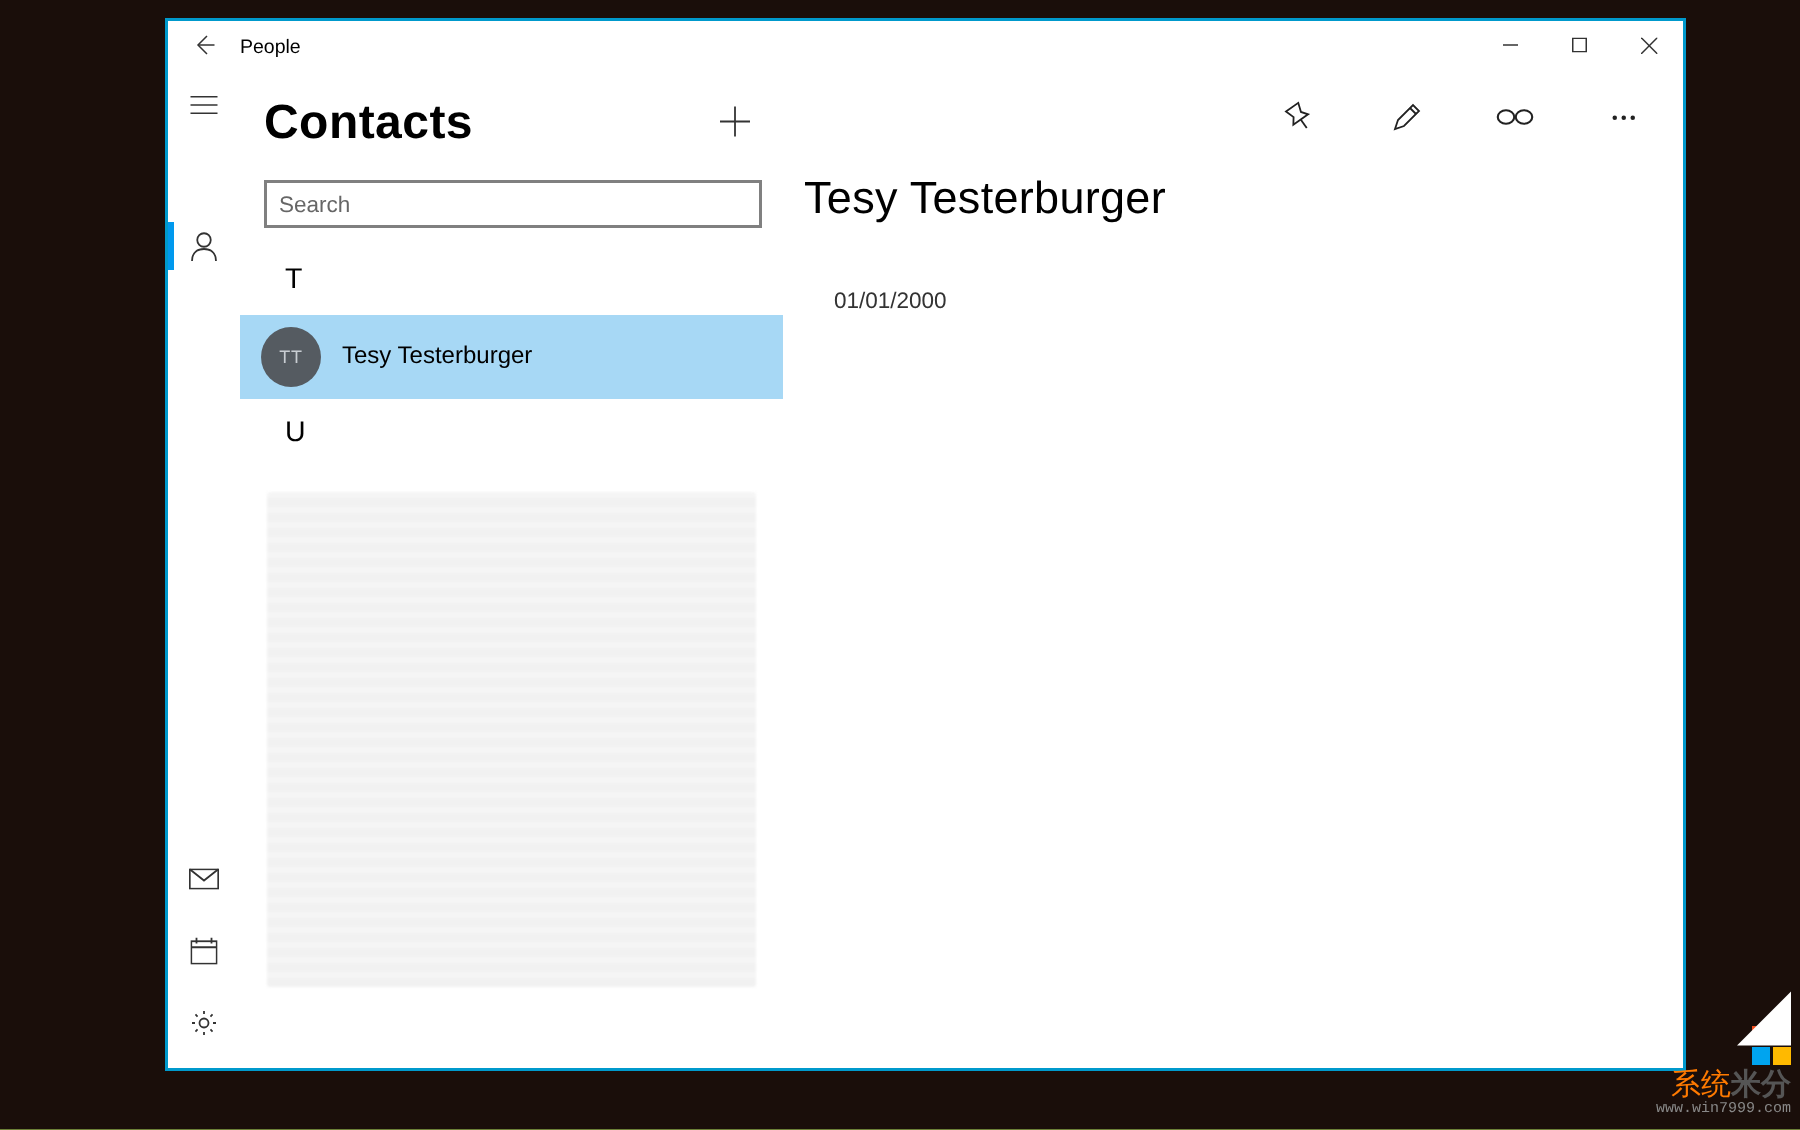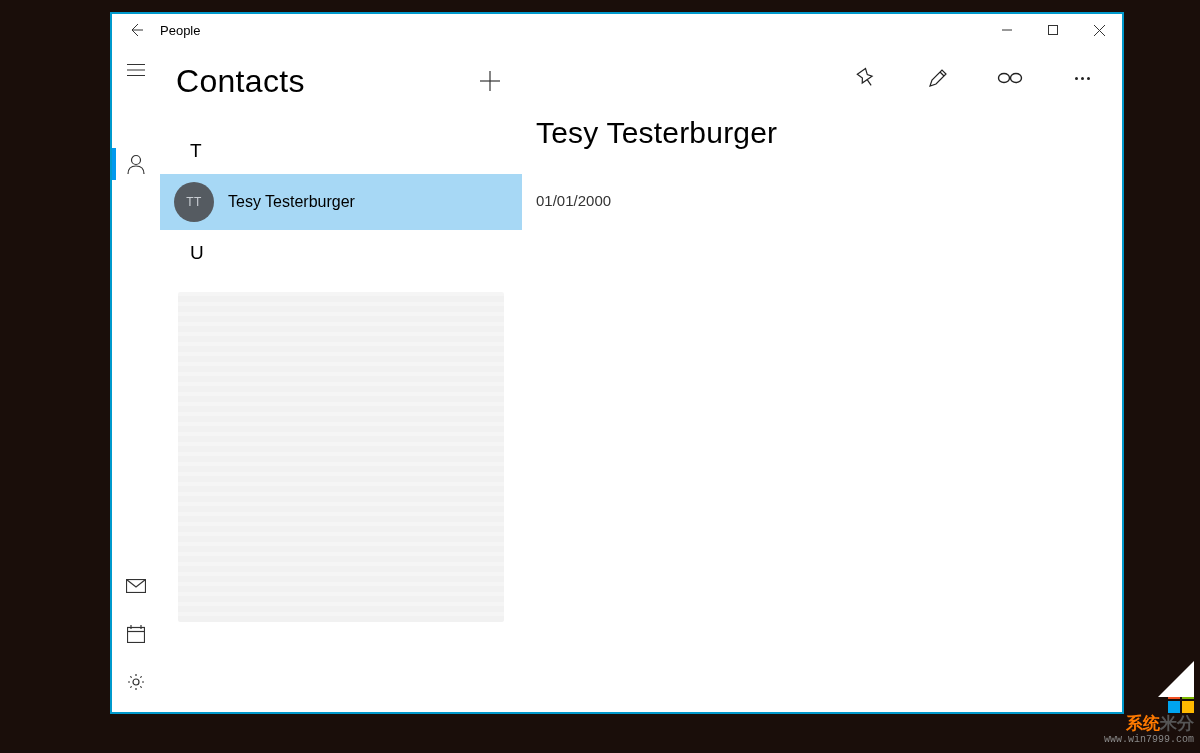--- a/index.html
+++ b/index.html
@@ -71,7 +71,7 @@
     padding-left: 16px;
     padding-right: 4px;
   }
-  .left-header h1 { font-size: 32px; font-weight: 400; color: #000; letter-spacing: 0.3px; flex:1; }
+  .left-header h1 { font-size: 32px; font-weight: 700; color: #000; letter-spacing: 0.3px; flex:1; }
   .add-btn { width: 56px; height: 56px; display:flex; align-items:center; justify-content:center; color:#333;}
   
   .search-wrap { padding: 0 14px 0 16px; margin-top: 4px; }

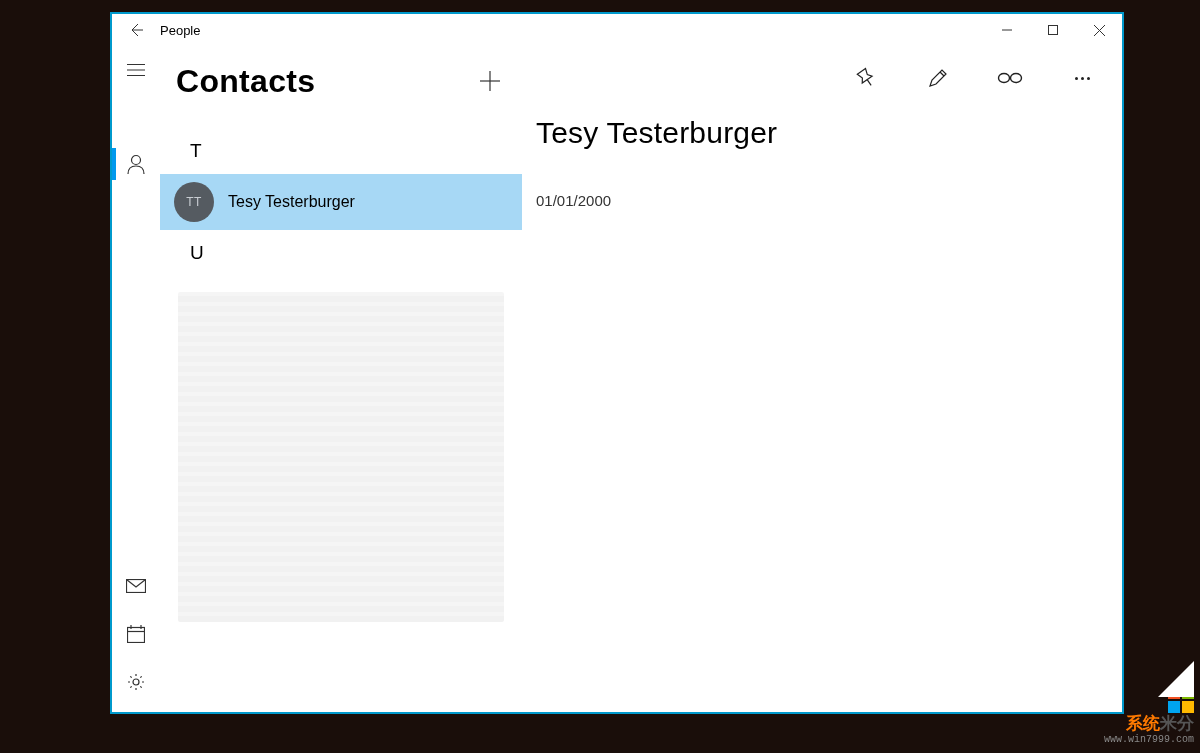--- a/index.html
+++ b/index.html
@@ -236,6 +236,9 @@
           </svg>
         </div>
       </div>
+      <div class="search-wrap">
+        <input class="search-input" placeholder="Search" style="">
+      </div>
       <div class="list">
         <div class="group-hdr">T</div>
         <div class="contact-item selected">

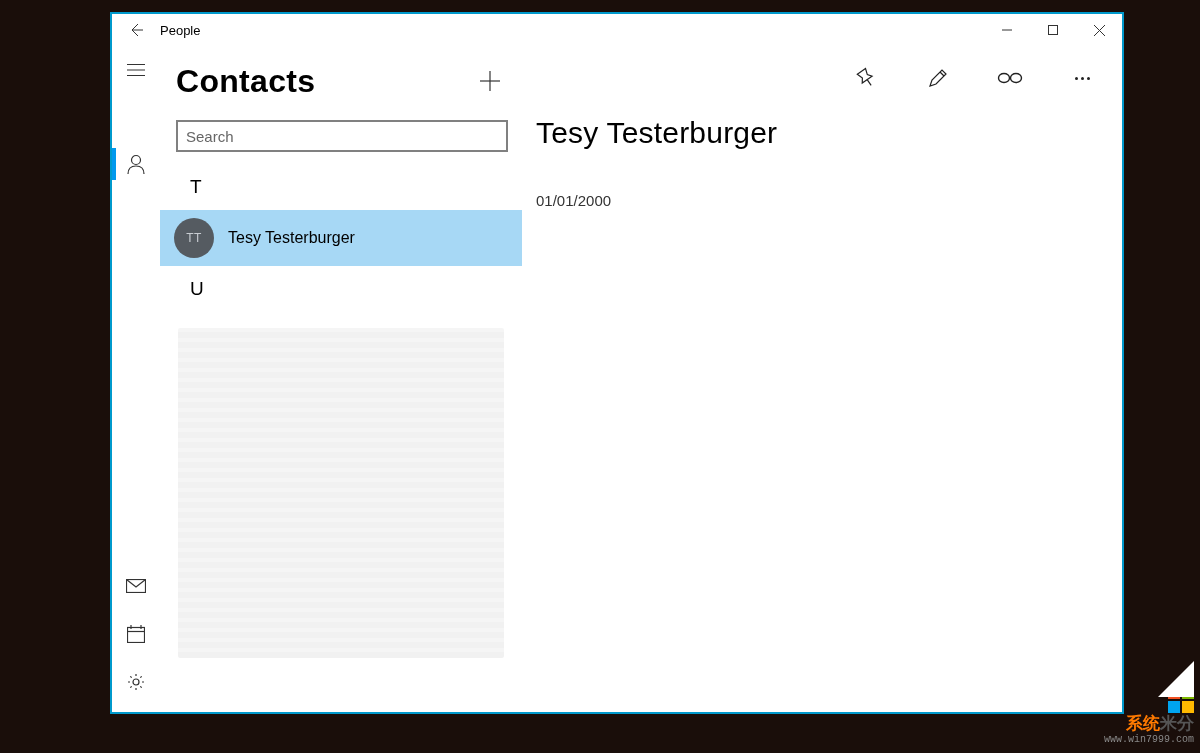--- a/index.html
+++ b/index.html
@@ -126,7 +126,7 @@
   .source { font-size: 15px; color: #333; margin-top: 4px; }
   .field { margin-top: 42px; }
   .field-label { font-size: 20px; font-weight: 400; color:#000; }
-  .field-value { font-size: 15px; color:#333; margin-top: 2px; }
+  .field-value { font-size: 15px; color:#333; margin-top: 2px; margin-left: 20px; }
   
   .watermark {
     position: absolute;

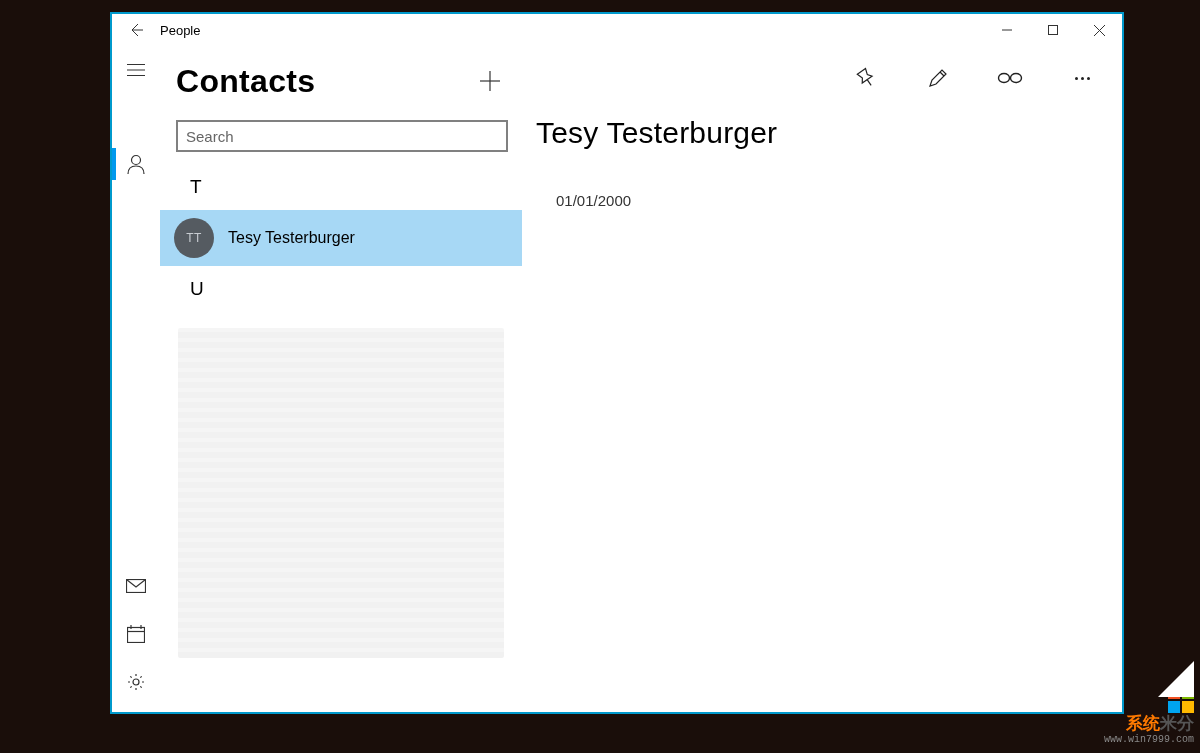--- a/index.html
+++ b/index.html
@@ -140,7 +140,7 @@
   .watermark .logo div { width:12px; height:12px; }
   .watermark .a{background:#f25022;} .watermark .b{background:#7fba00;}
   .watermark .c{background:#00a4ef;} .watermark .d{background:#ffb900;}
-  .watermark .t1{ font-size:17px; font-weight:700; color:#444;}
+  .watermark .t1{ font-size:20px; font-weight:400; color:#444;}
   .watermark .t1 span{ color:#ff7a00;}
   .watermark .t2{ font-size:10px; color:#888;font-family:Liberation Mono, monospace;}
   .watermark .tri {

